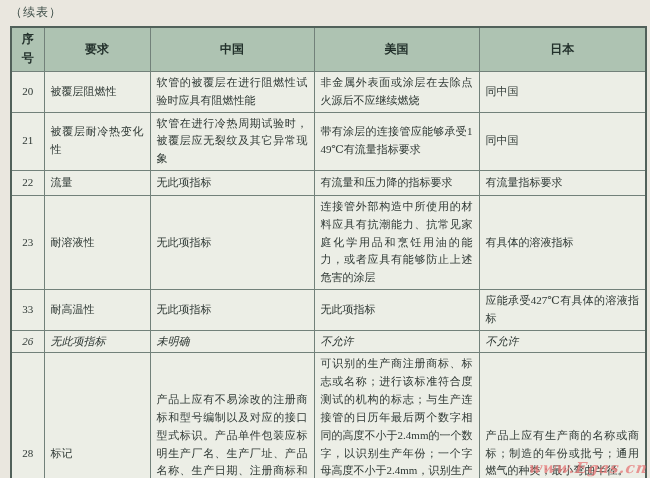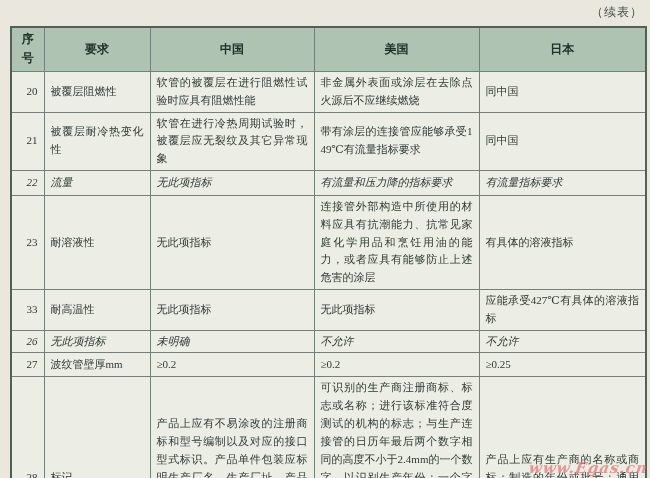--- a/index.html
+++ b/index.html
@@ -11,7 +11,7 @@
   }
   .page{position:absolute;left:10px;top:0;width:635px;}
   .continued{
-    text-align:right;font-size:12px;color:#3e4e48;
+    font-size:12px;color:#3e4e48;
     padding:4px 2px 6px 0;height:16px;letter-spacing:1px;
   }
   table.cmp{

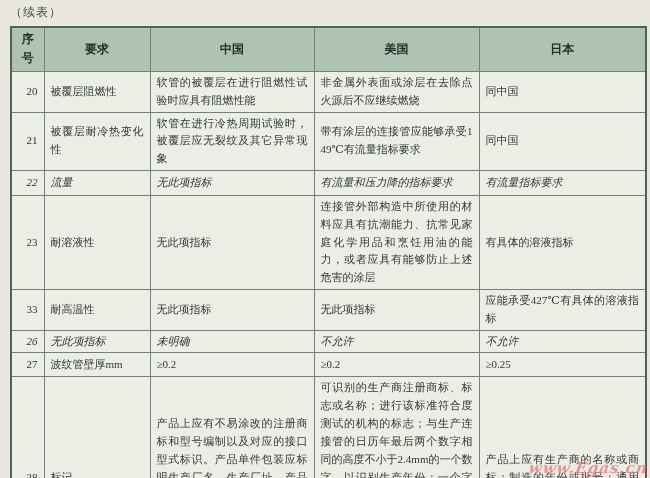--- a/index.html
+++ b/index.html
@@ -35,7 +35,7 @@
     font-weight:bold;text-align:center;
     height:22px;font-size:12px;color:#22302b;
   }
-  td.no{text-align:right;padding:2px 1px;}
+  td.no{text-align:center;padding:2px 1px;}
   td.txt{text-align:justify;text-align-last:left;}
   tr.h37{height:37px;}
   tr.h25{height:25px;font-style:italic;}

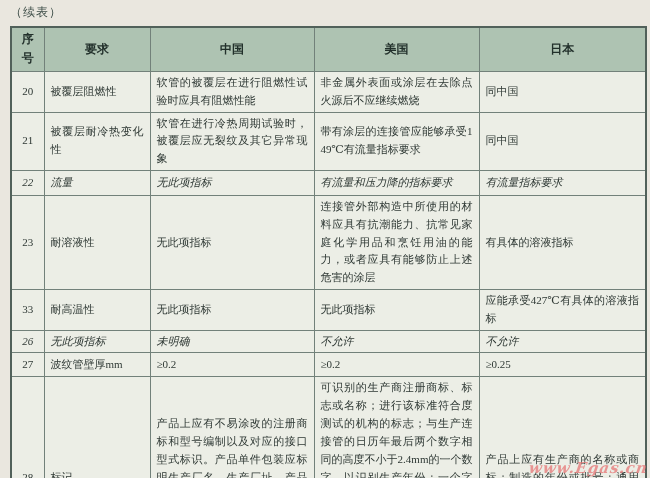--- a/index.html
+++ b/index.html
@@ -38,7 +38,7 @@
   td.no{text-align:center;padding:2px 1px;}
   td.txt{text-align:justify;text-align-last:left;}
   tr.h37{height:37px;}
-  tr.h25{height:25px;font-style:italic;}
+  tr.h25{height:25px;}
   tr.h56{height:56px;}
   tr.h22{height:22px;font-style:italic;}
   tr.h24{height:24px;}

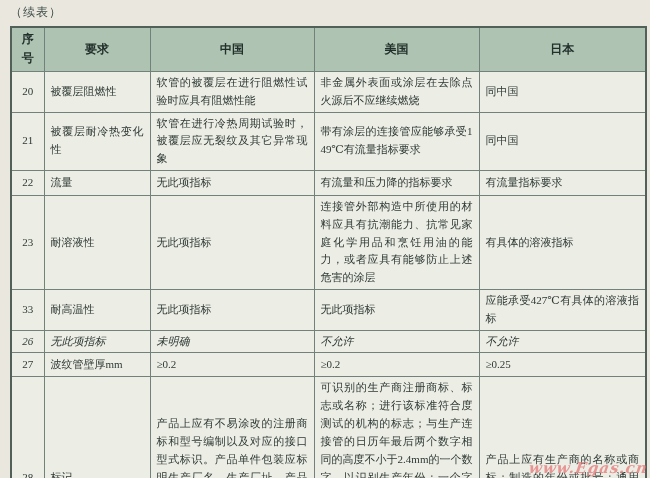--- a/index.html
+++ b/index.html
@@ -118,13 +118,6 @@
         <td class="txt">不允许</td>
         <td class="txt">不允许</td>
       </tr>
-      <tr class="h24">
-        <td class="no">27</td>
-        <td class="txt">波纹管壁厚mm</td>
-        <td class="txt">≥0.2</td>
-        <td class="txt">≥0.2</td>
-        <td class="txt">≥0.25</td>
-      </tr>
       <tr class="h143">
         <td class="no">28</td>
         <td class="txt">标记</td>

